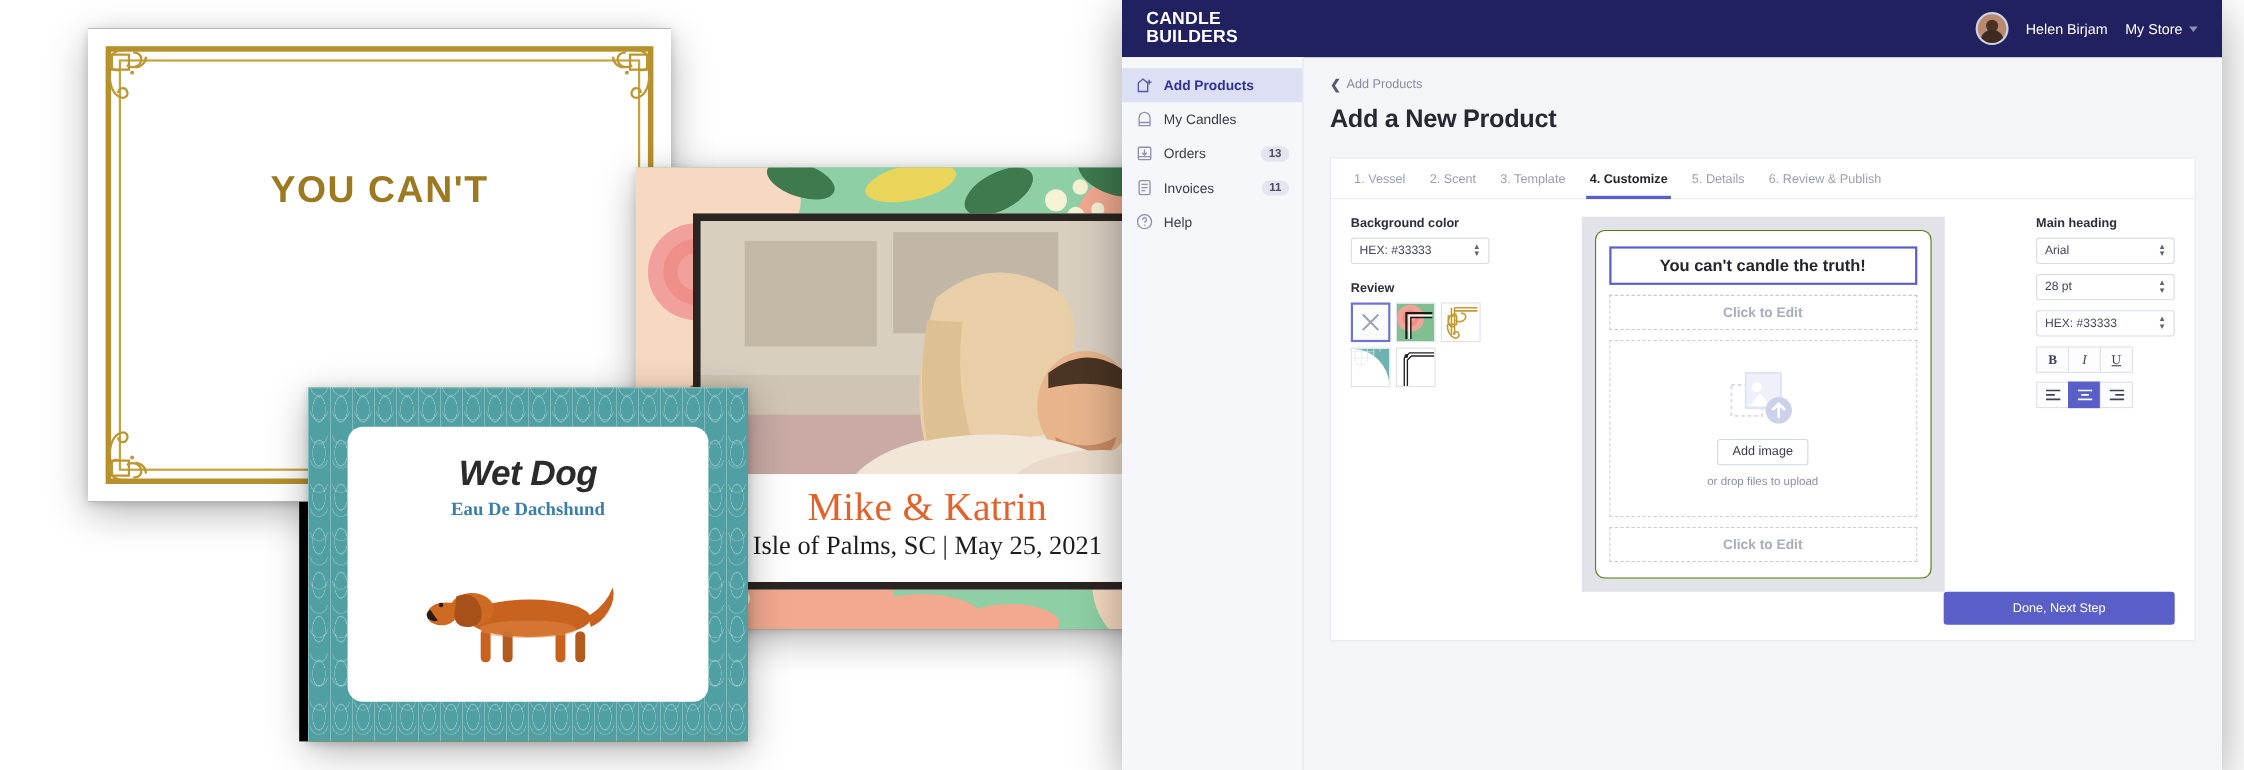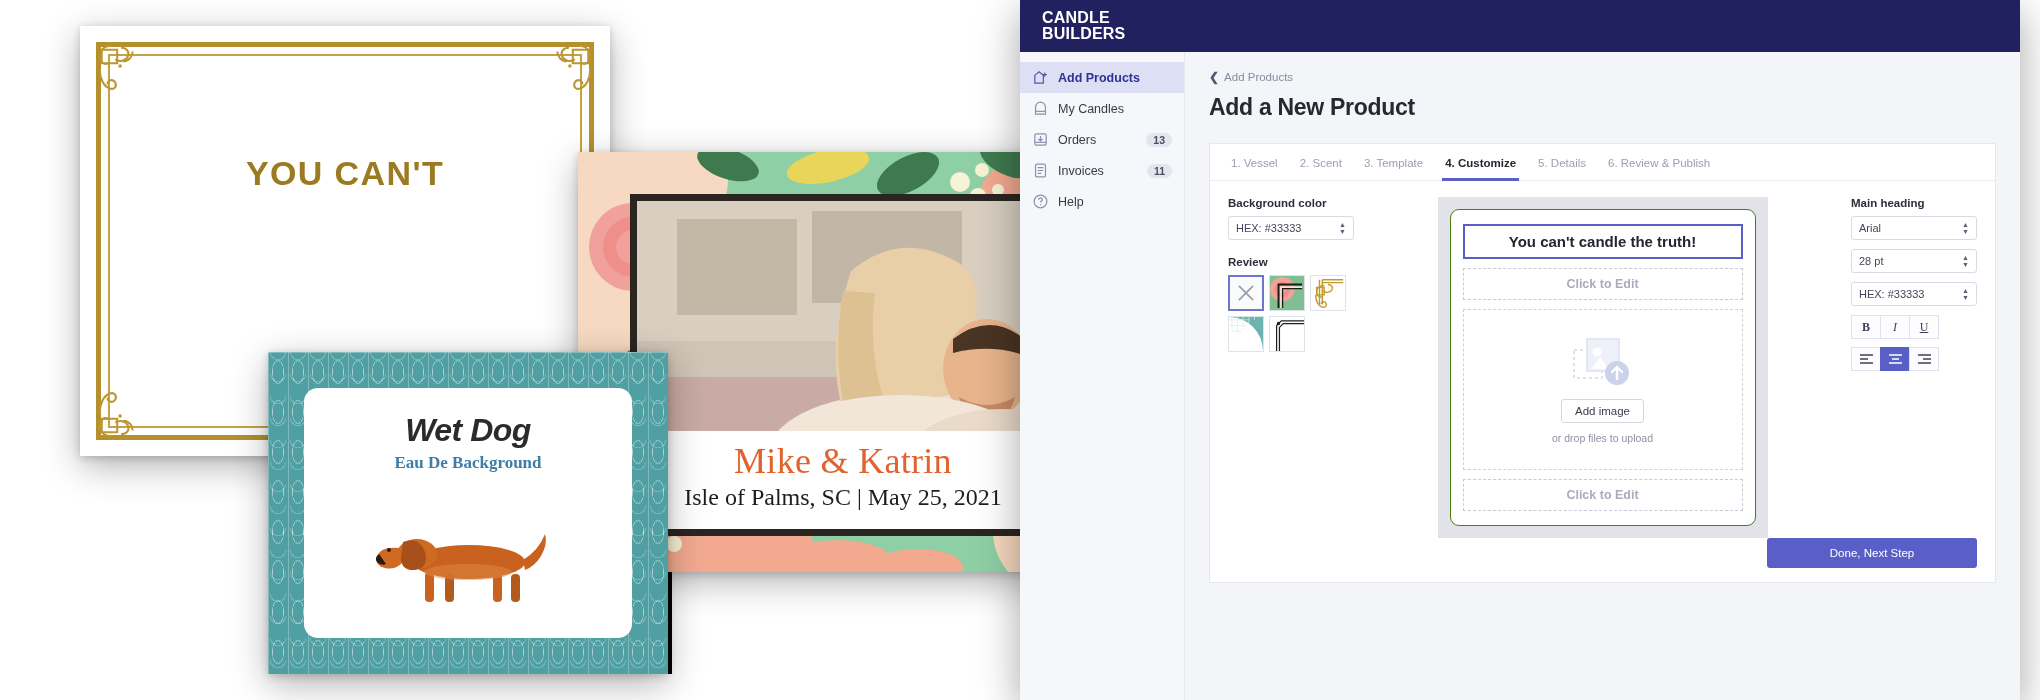--- a/index.html
+++ b/index.html
@@ -332,6 +332,17 @@
         <div>CANDLE</div>
         <div>BUILDERS</div>
       </div>
+      <div class="appbar-right">
+        <div class="avatar">
+          <div class="head"></div>
+          <div class="body"></div>
+        </div>
+        <div class="uname">Helen Birjam</div>
+        <div class="storebtn">
+          <span>My Store</span>
+          <span class="caret"></span>
+        </div>
+      </div>
     </div>
 
     <div class="appbody">

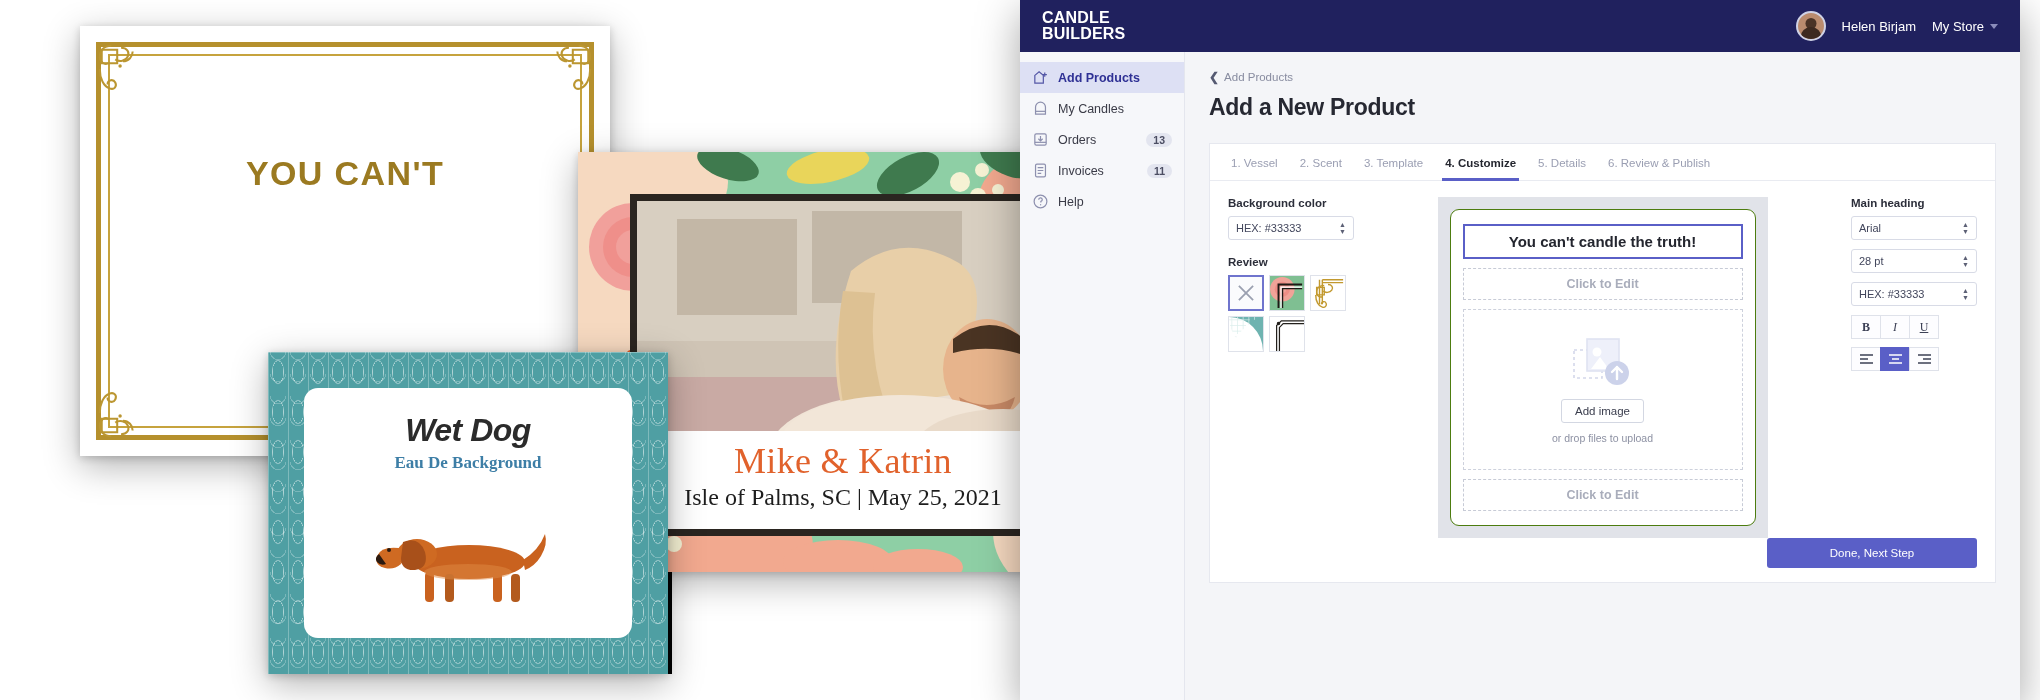--- a/index.html
+++ b/index.html
@@ -30,7 +30,7 @@
      color:#9b7a21; font-size:26px; letter-spacing:2px; }
 
   
-  #card-dog{ left:268px; top:352px; width:400px; height:322px; background:#eab308; }
+  #card-dog{ left:280px; top:352px; width:400px; height:322px; background:#eab308; }
   .leafpat{ position:absolute; inset:0;
     background-color:#4f9fa3;
     background-image:

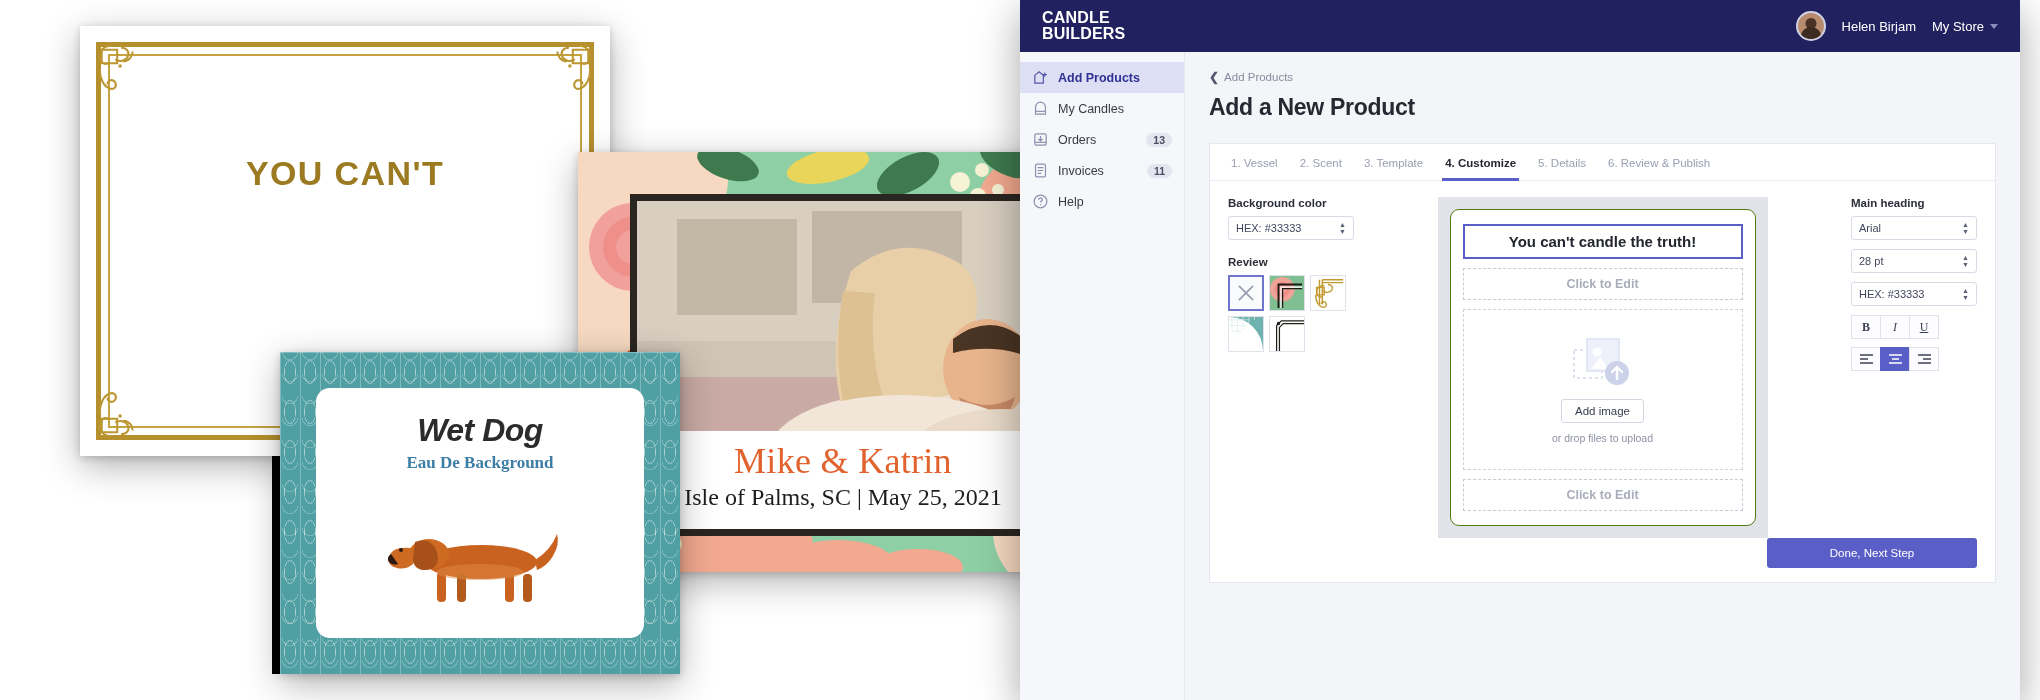--- a/index.html
+++ b/index.html
@@ -304,7 +304,7 @@
       <div class="leafpat2"></div>
       <div class="dog-inner">
         <div class="dog-title">Wet Dog</div>
-        <div class="dog-sub">Eau De Background</div>
+        <div class="dog-sub">Eau De Dachshund</div>
         <div class="dachshund">
           <svg viewBox="0 0 190 90">
             <ellipse cx="96" cy="42" rx="56" ry="17" fill="#c9621f"></ellipse>

